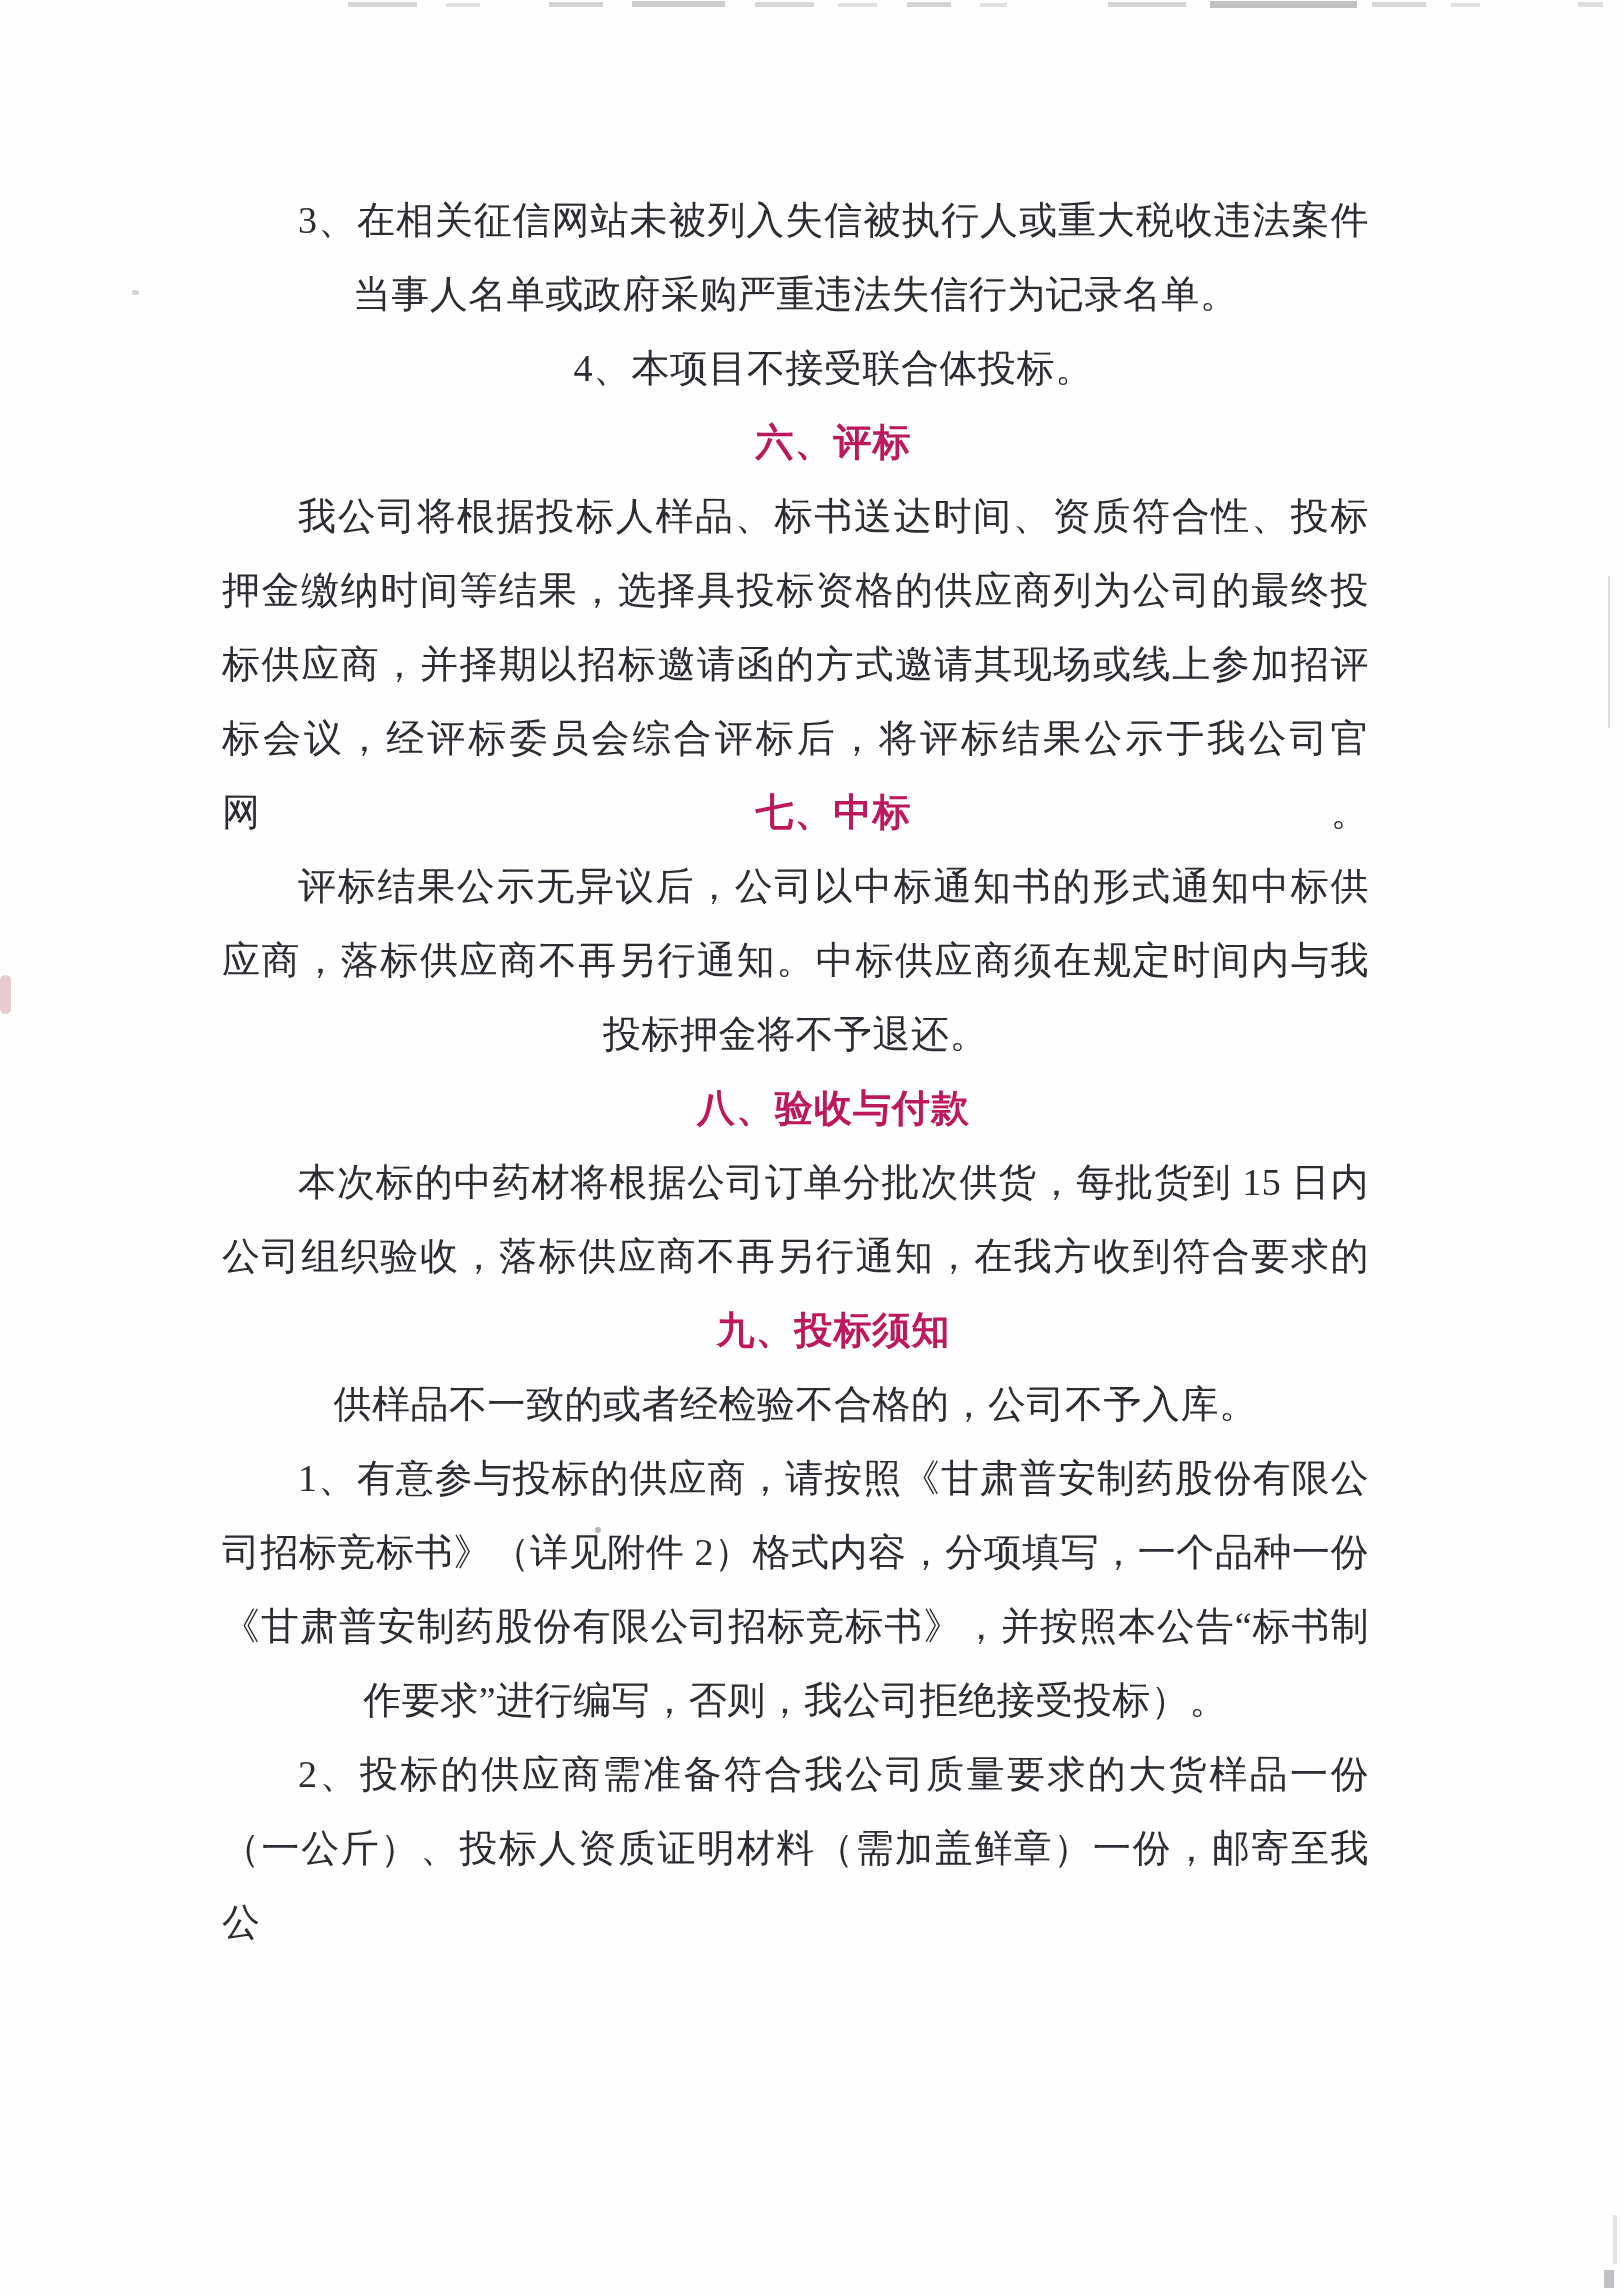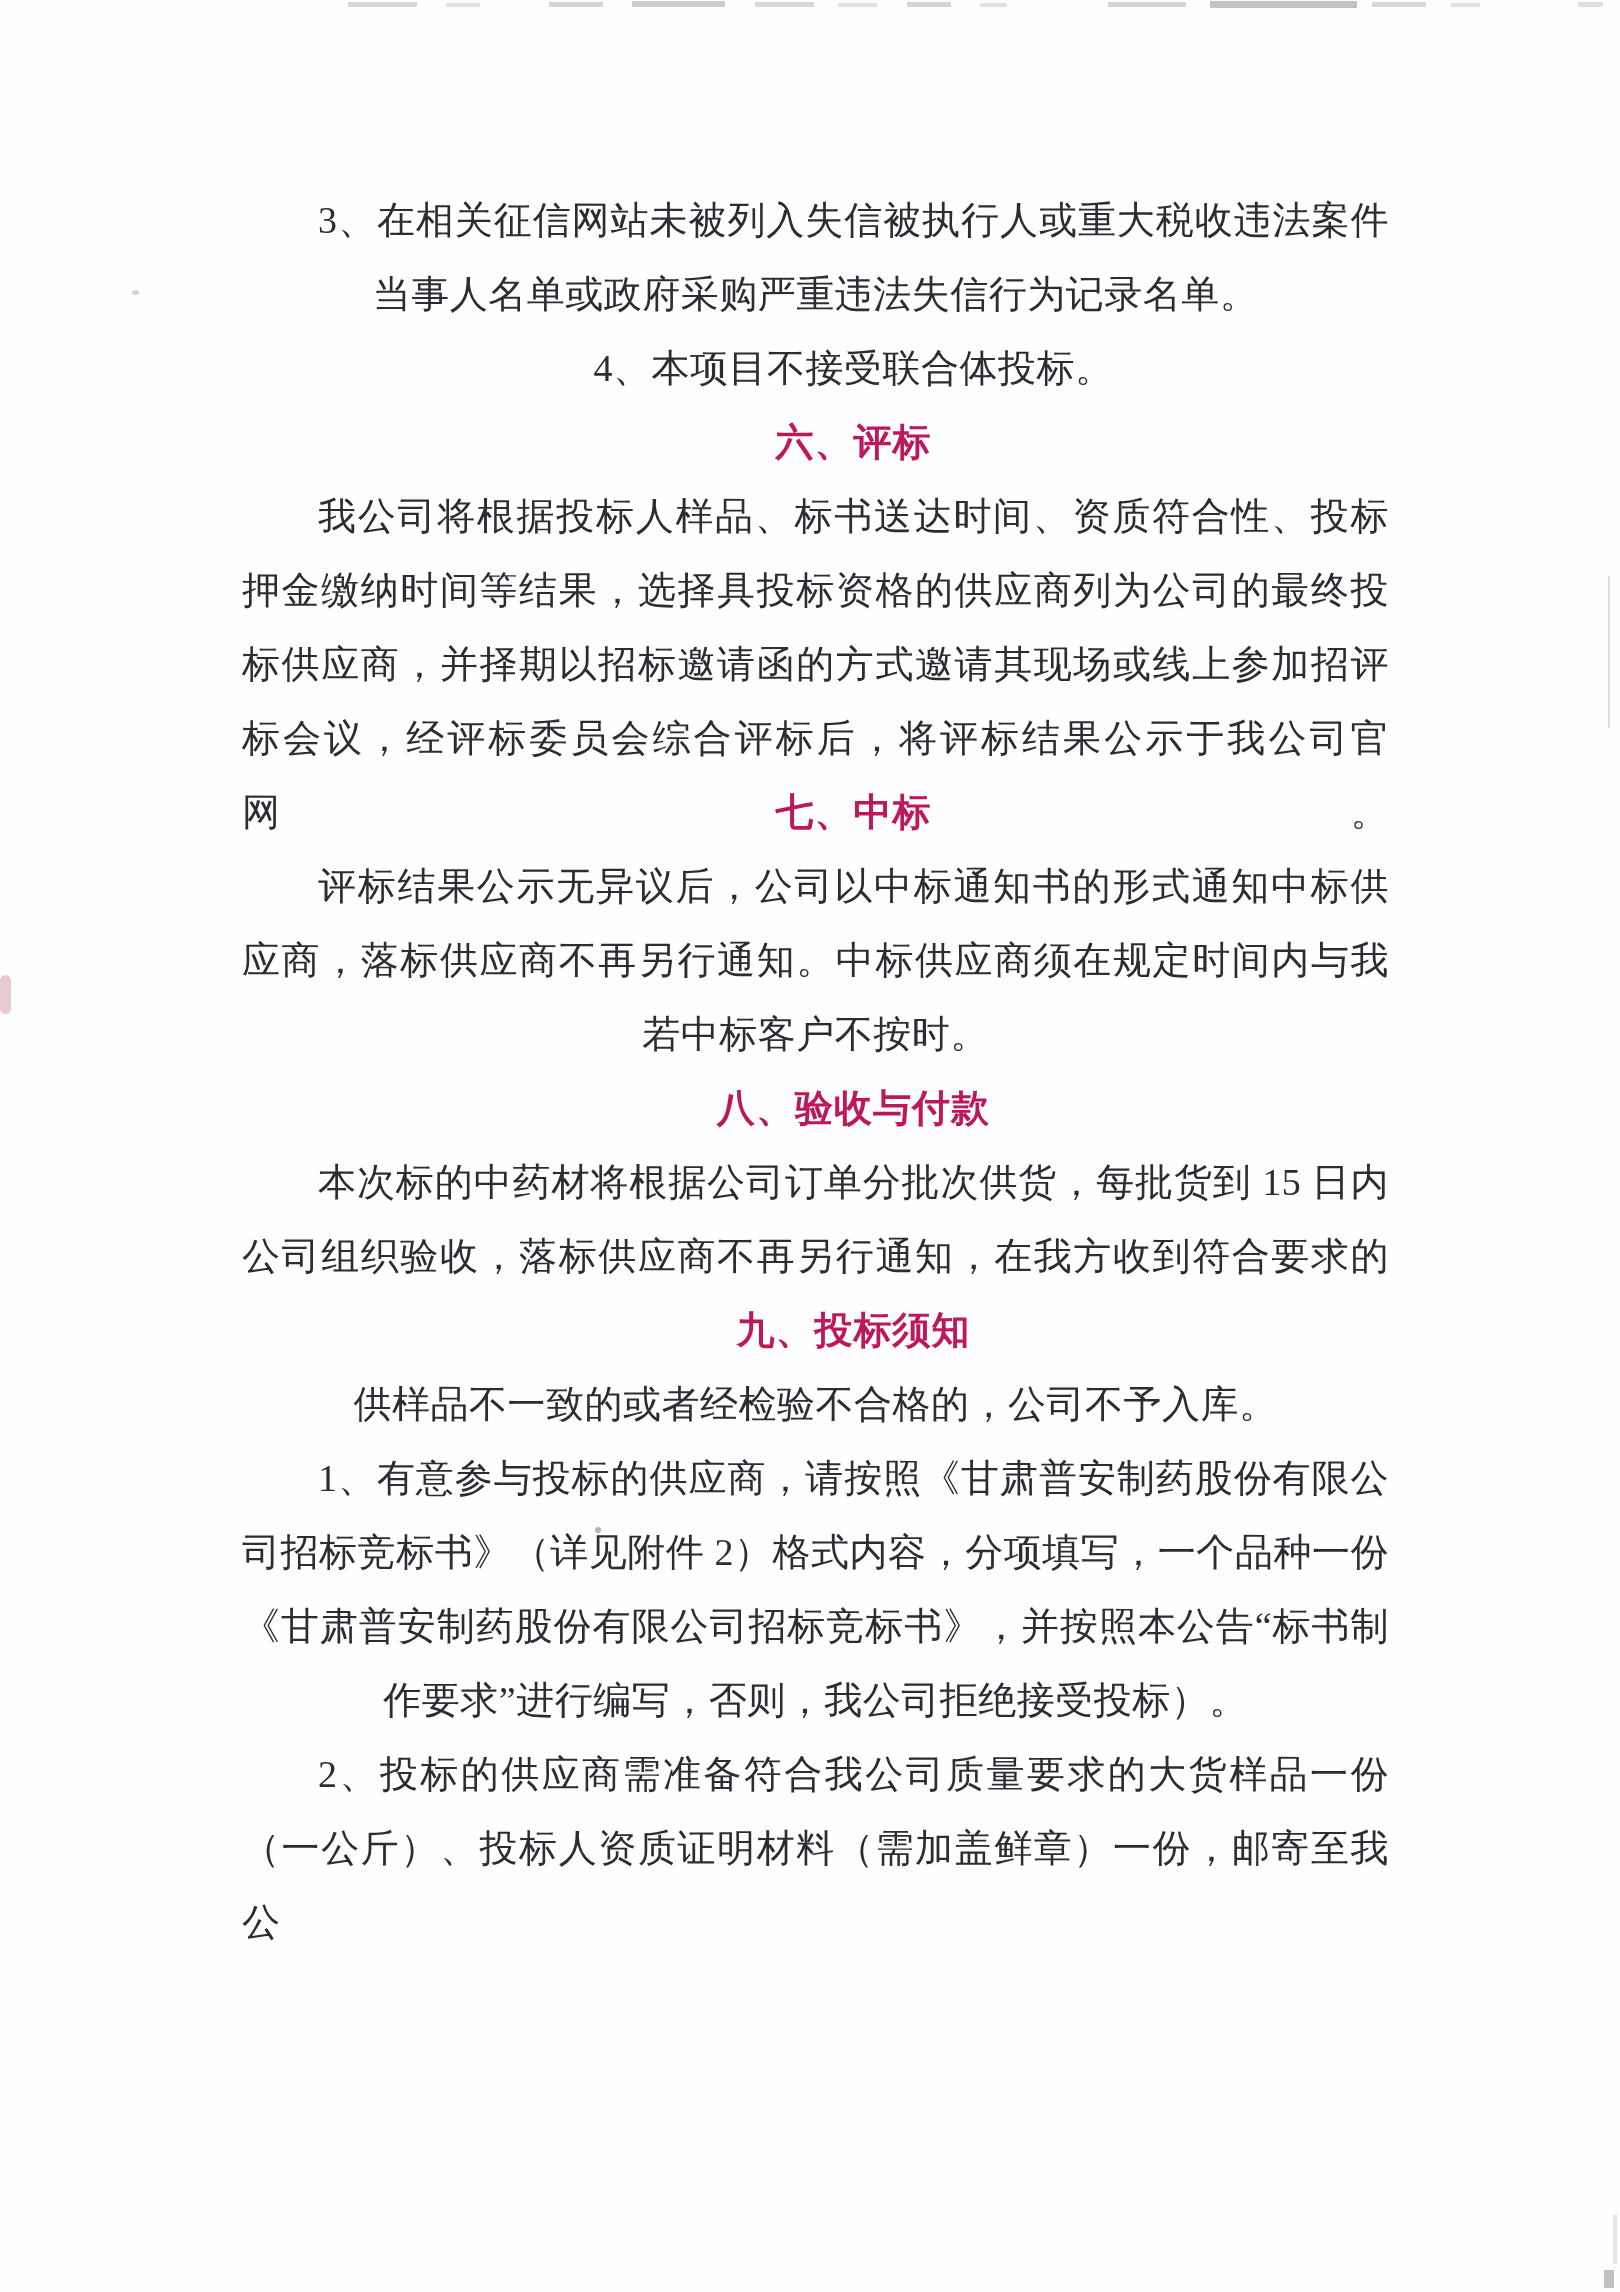--- a/index.html
+++ b/index.html
@@ -17,7 +17,7 @@
   }
   .text-column {
     position: absolute;
-    left: 242px;
+    left: 222px;
     top: 183px;
     width: 1147px;
   }

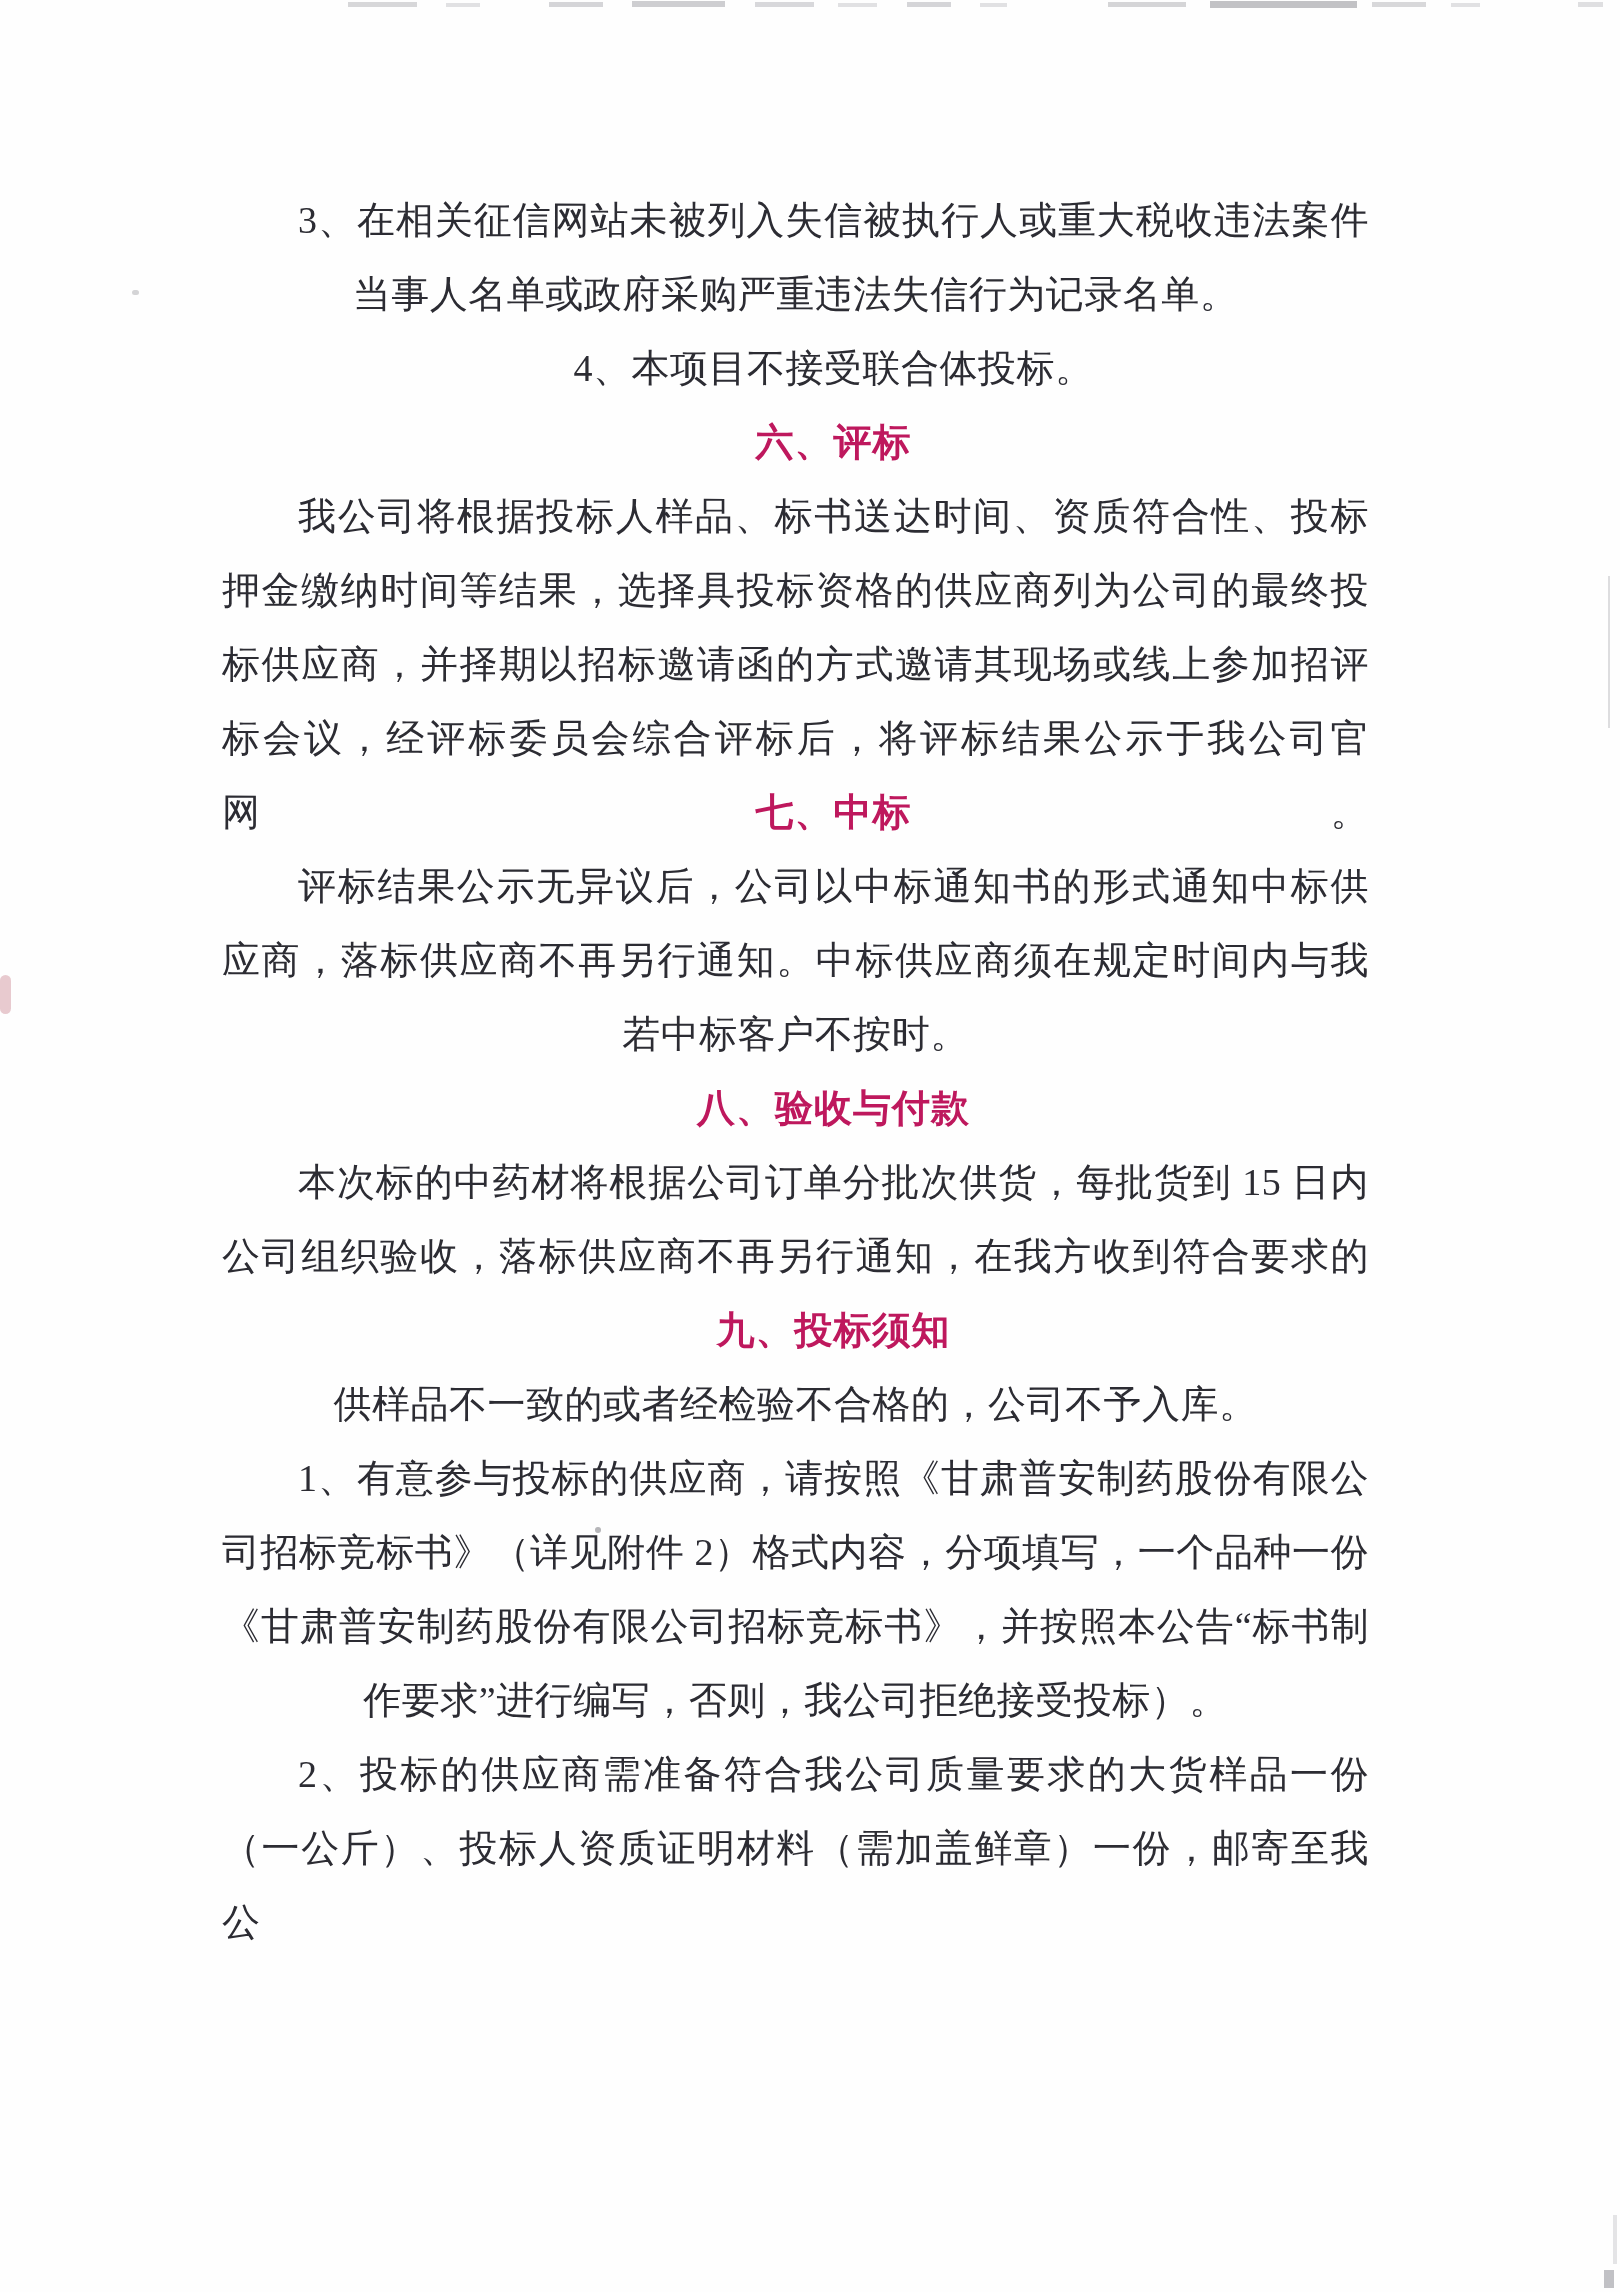--- a/index.html
+++ b/index.html
@@ -62,7 +62,7 @@
       <div class="line heading indent">七、中标</div>
       <div class="line justify indent">评标结果公示无异议后，公司以中标通知书的形式通知中标供</div>
       <div class="line justify">应商，落标供应商不再另行通知。中标供应商须在规定时间内与我</div>
-      <div class="line">若中标客户不按时。</div>
+      <div class="line">投标押金将不予退还。</div>
       <div class="line heading indent">八、验收与付款</div>
       <div class="line justify indent">本次标的中药材将根据公司订单分批次供货，每批货到 15 日内</div>
       <div class="line justify">公司组织验收，落标供应商不再另行通知，在我方收到符合要求的</div>

